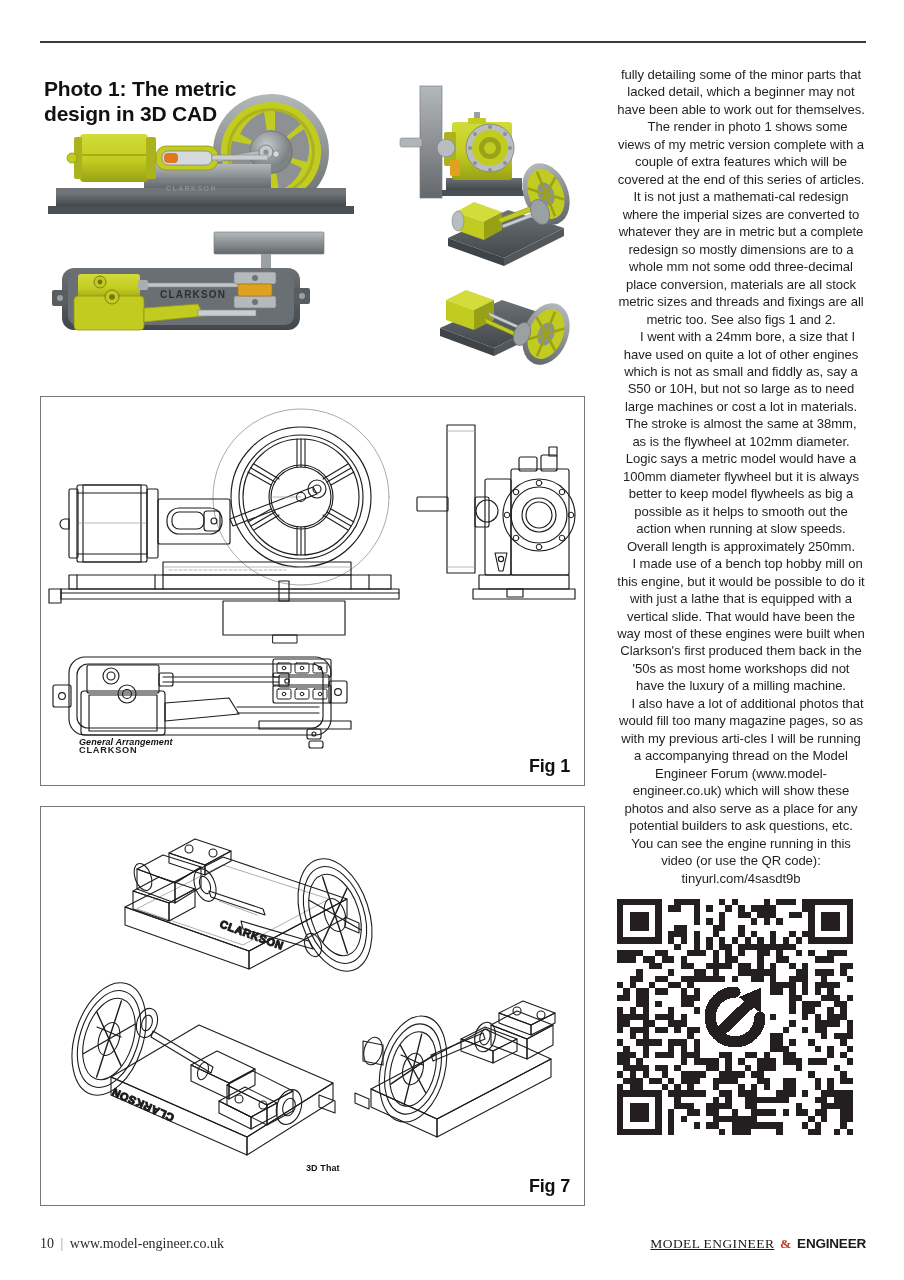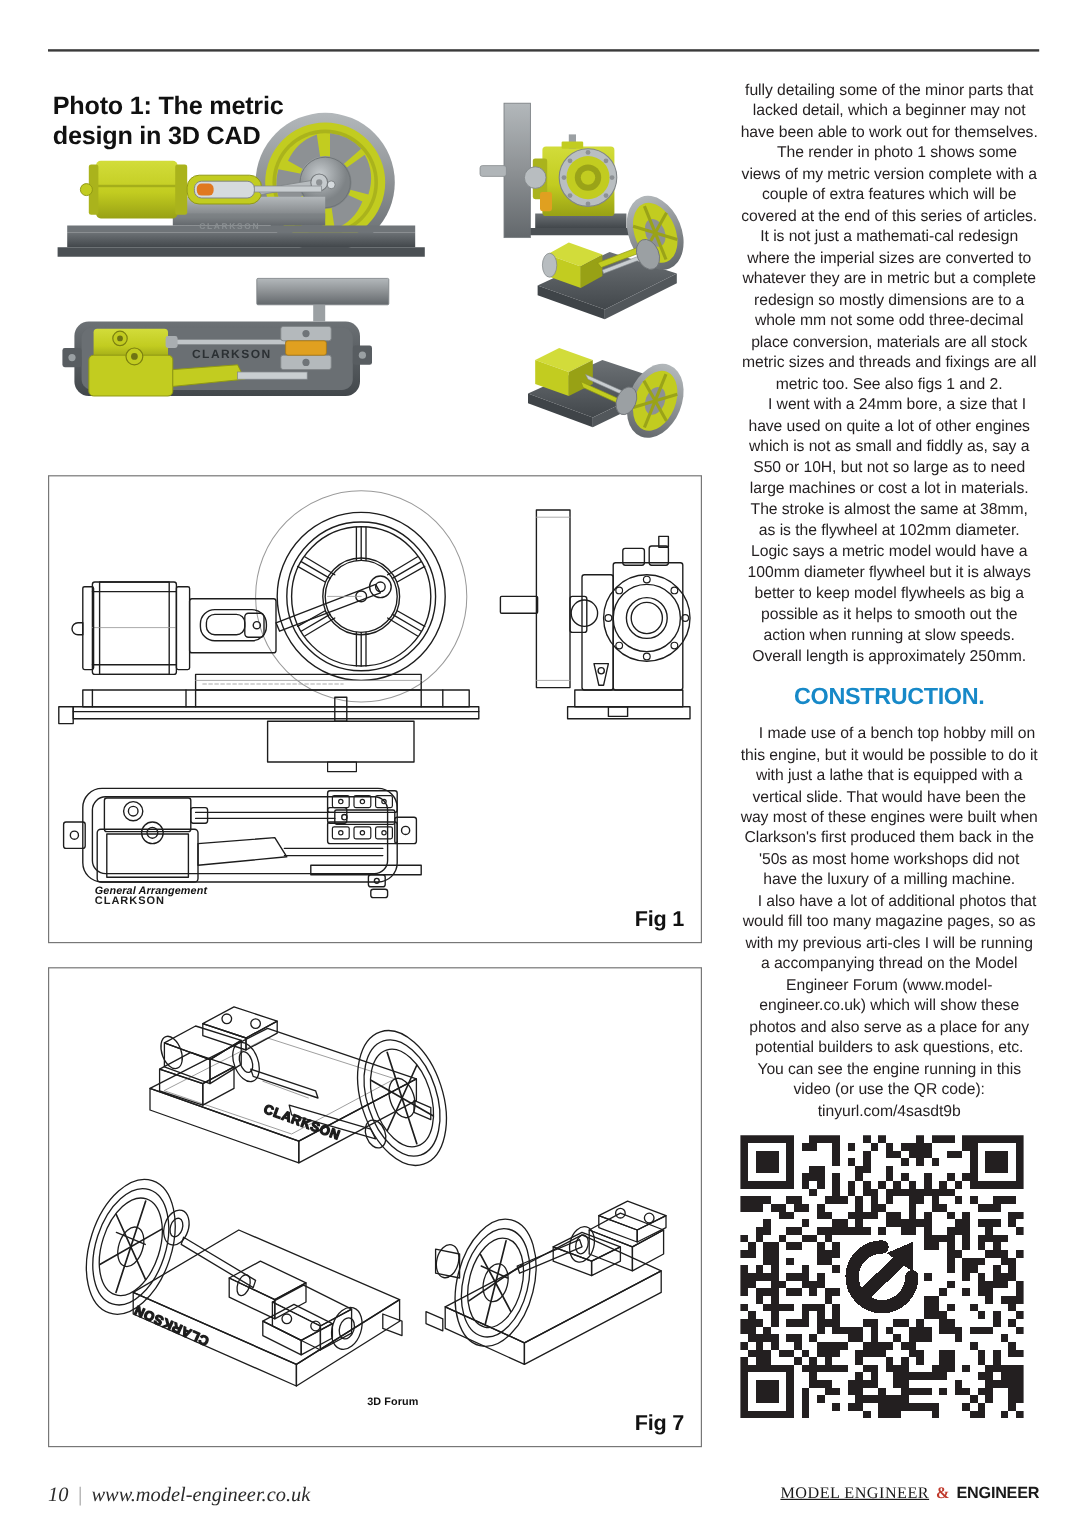--- a/index.html
+++ b/index.html
@@ -712,7 +712,6 @@
         <p class="indent"><span>I went with a 24mm bore, a size that I have used on quite a lot of other engines which is not as small and fiddly as, say a S50 or 10H, but not so large as to need large machines or cost a lot in materials. The stroke is almost the same at 38mm, as is the flywheel at 102mm diameter. Logic says a metric model would have a 100mm diameter flywheel but it is always better to keep model flywheels as big a possible as it helps to smooth out the action when running at slow speeds. Overall length is approximately 250mm.</span></p>
       </div>
 
-    <h2 class="section-head" style="color: rgb(23, 137, 200);">CONSTRUCTION.</h2>
 
     <div class="body-text" id="article-body-bottom">
         <p class="indent"><span>I made use of a bench top hobby mill on this engine, but it would be possible to do it with just a lathe that is equipped with a vertical slide. That would have been the way most of these engines were built when Clarkson's first produced them back in the '50s as most home workshops did not have the luxury of a milling machine.</span></p>

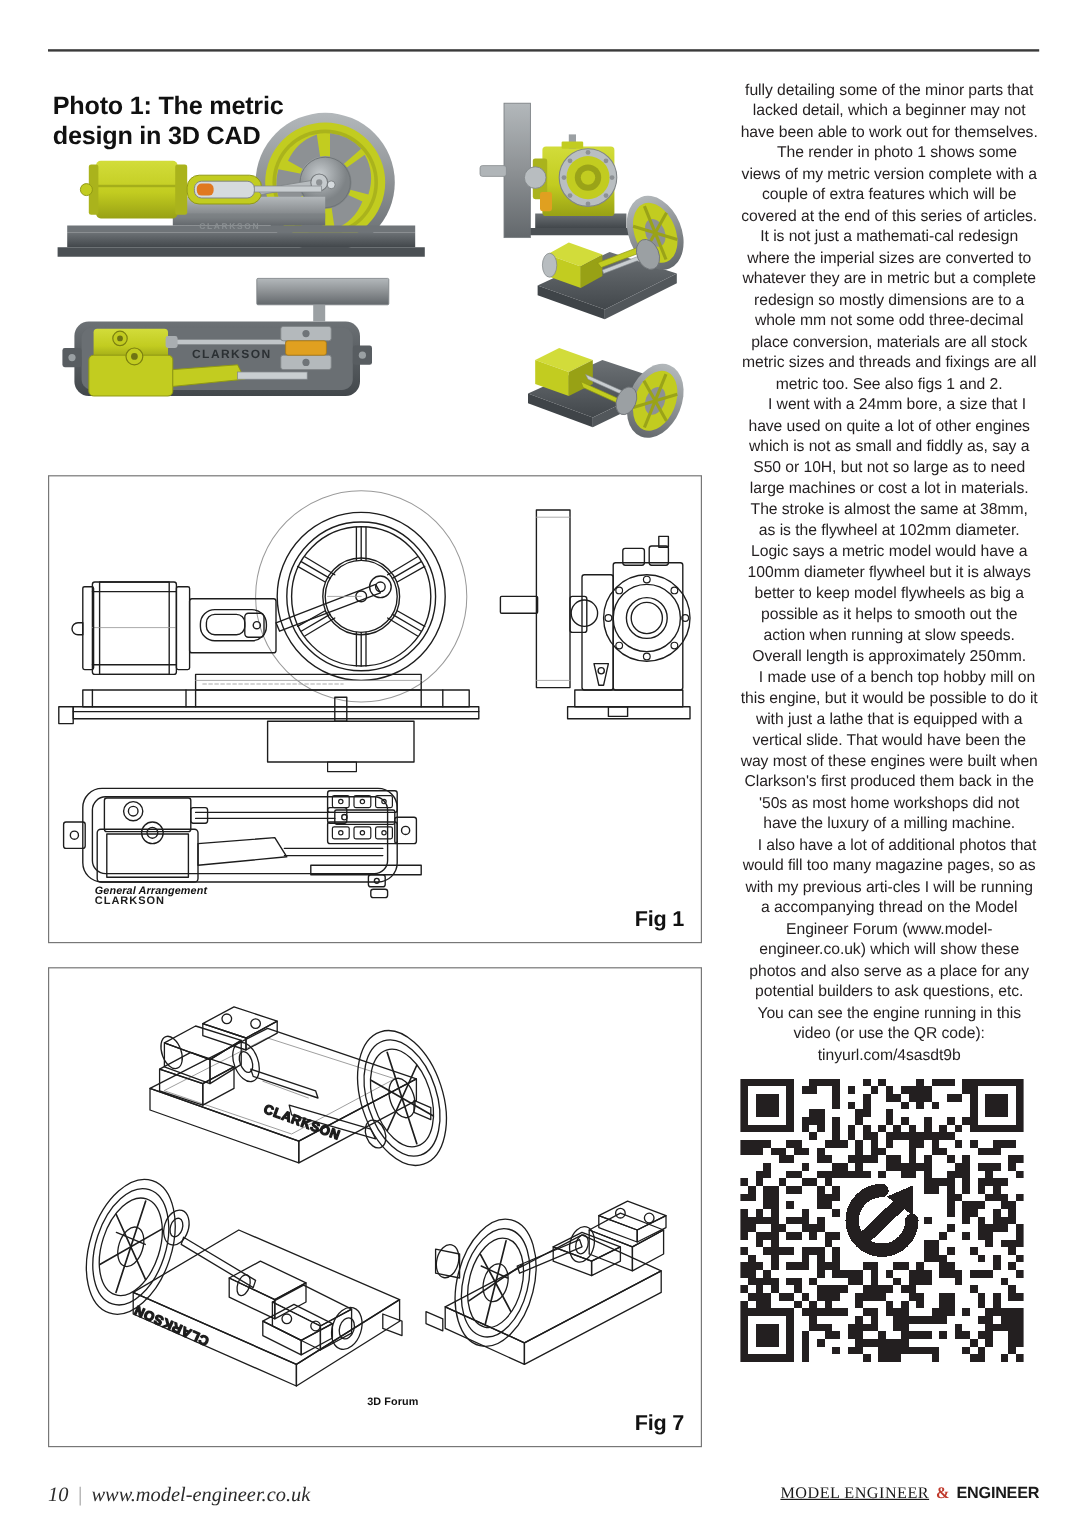--- a/index.html
+++ b/index.html
@@ -701,7 +701,7 @@
       </g>
     </svg>
 
-    <div class="fig-subcaption" id="fig2-sub">3D Forum</div>
+    <div class="fig-subcaption" id="fig2-sub">3D That</div>
     <div class="fig-label">Fig 7</div>
   </div>
 

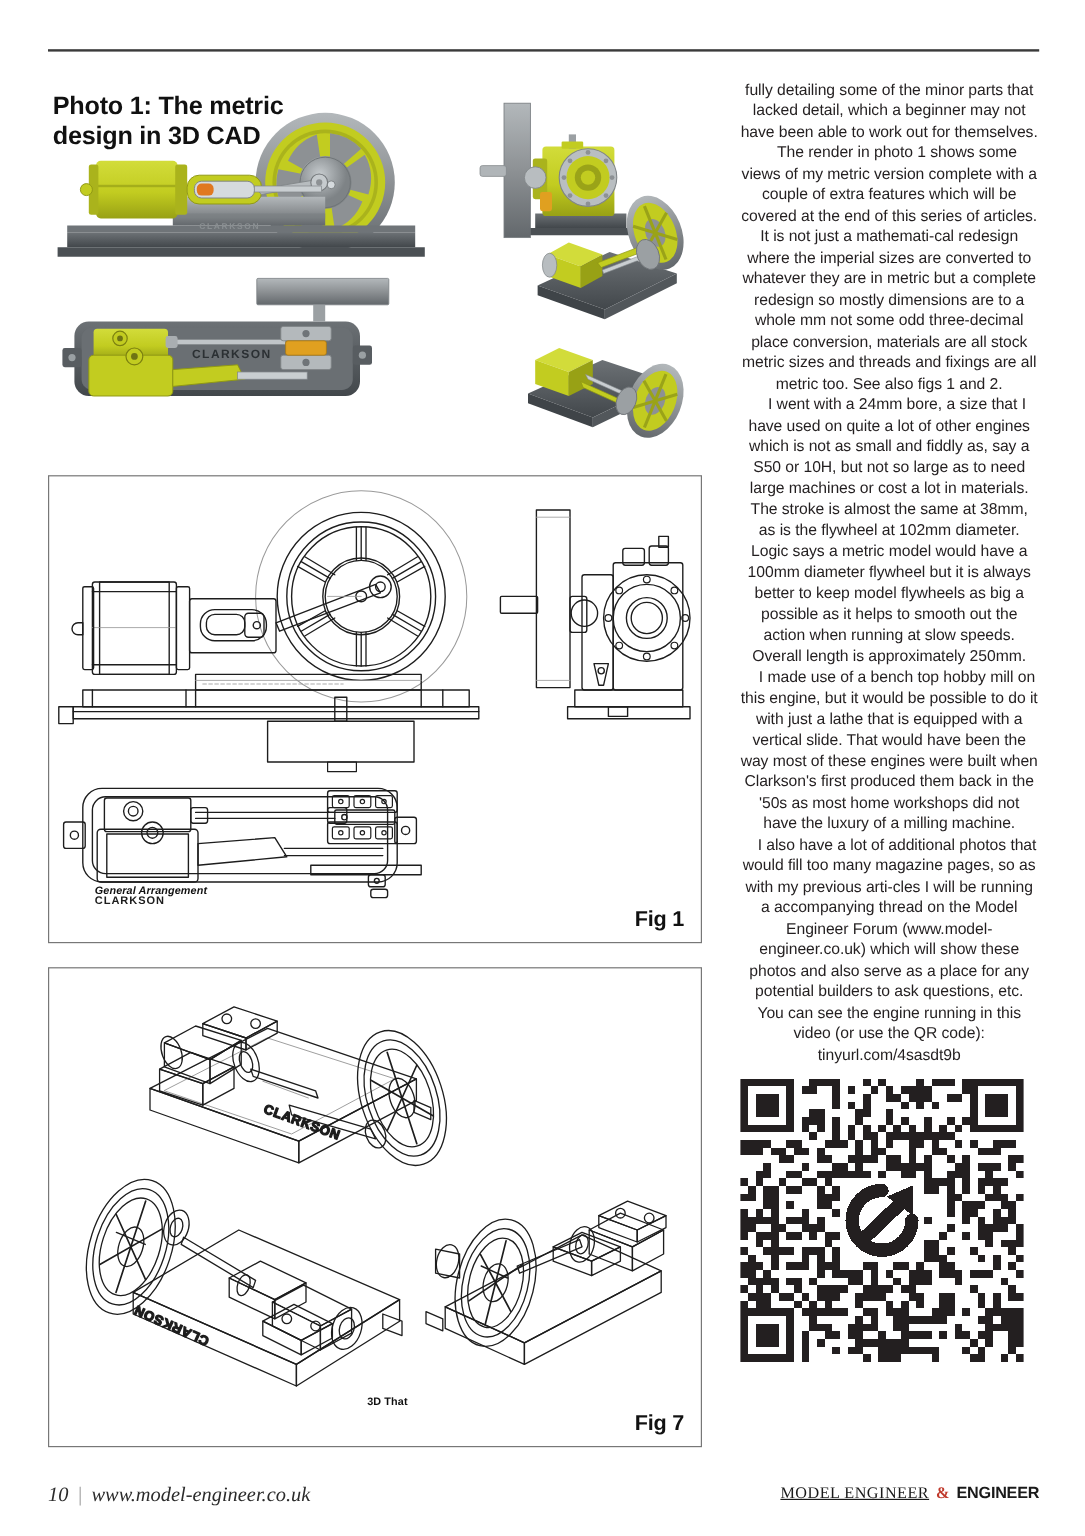--- a/index.html
+++ b/index.html
@@ -132,10 +132,9 @@
     position: absolute;
     left: 0;
     top: 0;
-    font-size: 17px;
+    font-size: 14px;
     color: #2b2b2b;
     font-family: "Liberation Serif", serif;
-    font-style: italic;
   }
   .footer-left .sep { color: #9a9a9a; margin: 0 3px; }
   .footer-right {

